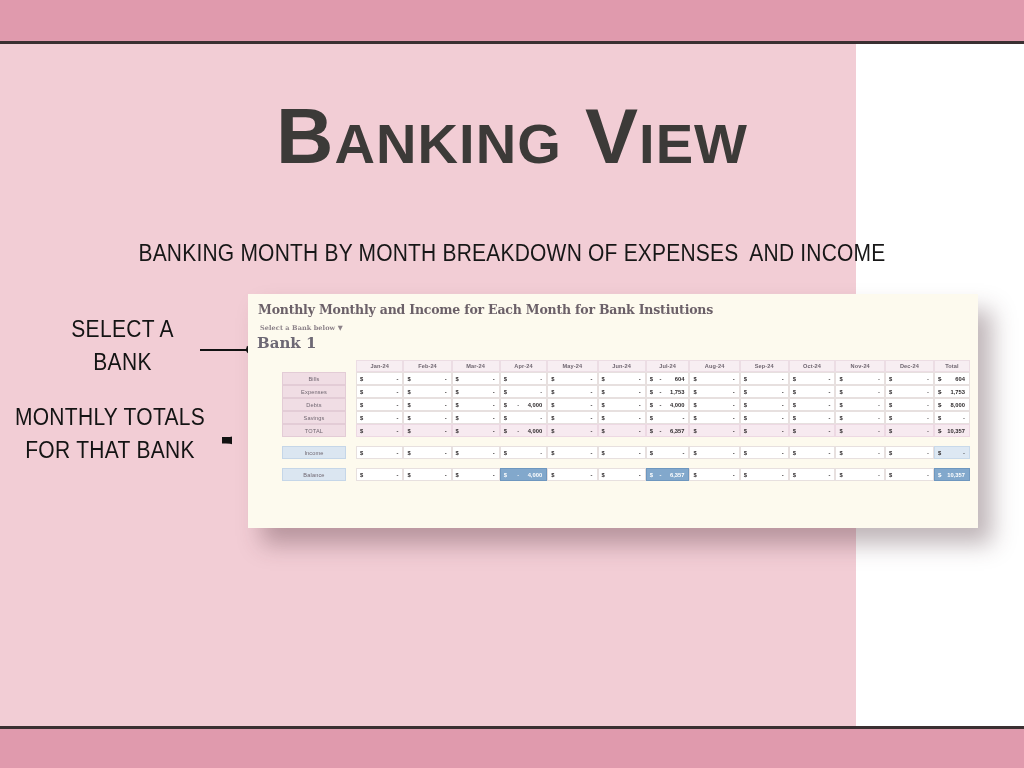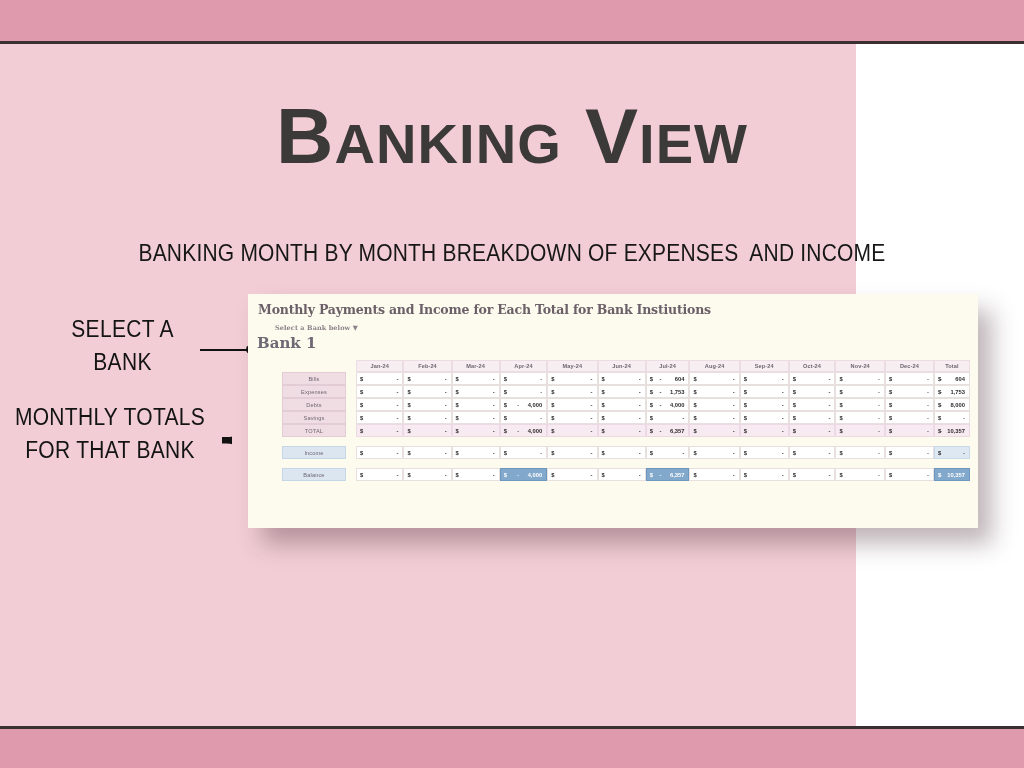--- a/index.html
+++ b/index.html
@@ -190,7 +190,7 @@
   <div class="brace">{</div>
 
   <div class="panel">
-    <div class="panel-title">Monthly Payments and Income for Each Total for Bank Instiutions</div>
+    <div class="panel-title">Monthly Monthly and Income for Each Month for Bank Instiutions</div>
     <div class="select-label">Select a Bank below  ▼</div>
     <div class="bank-name">Bank 1</div>
 

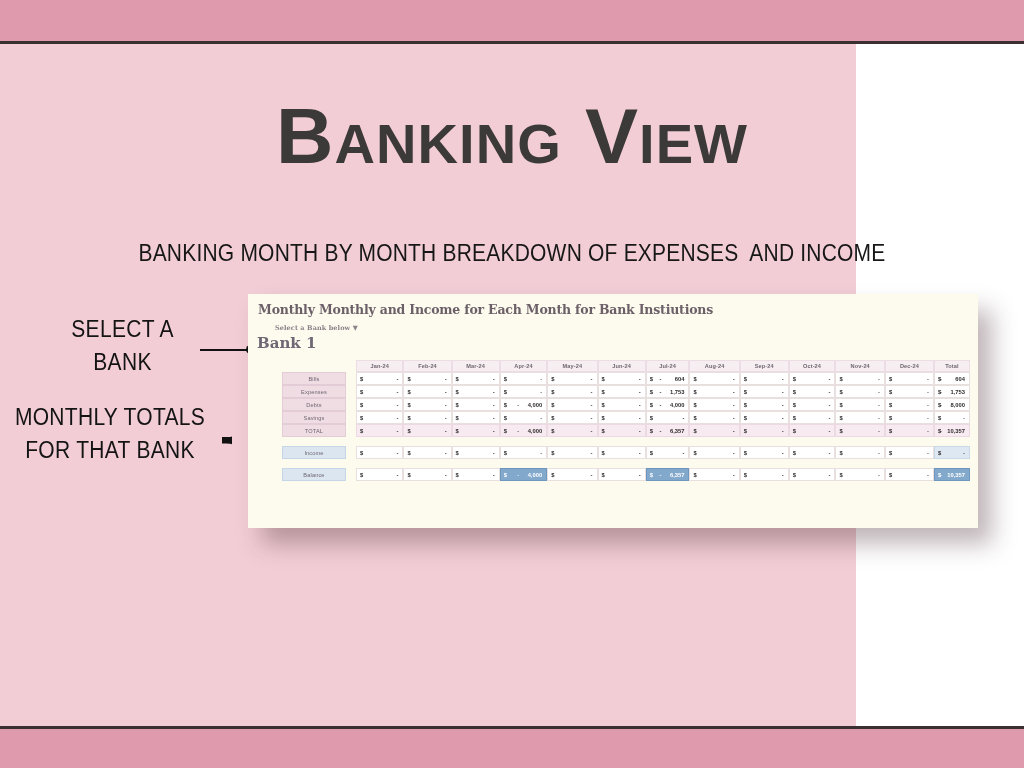--- a/index.html
+++ b/index.html
@@ -101,7 +101,7 @@
     letter-spacing: -0.2px;
   }
   .select-label {
-    position: absolute; left: 27px; top: 30px;
+    position: absolute; left: 12px; top: 30px;
     font-family: "DejaVu Serif", serif;
     font-weight: 700;
     font-size: 6.5px;

